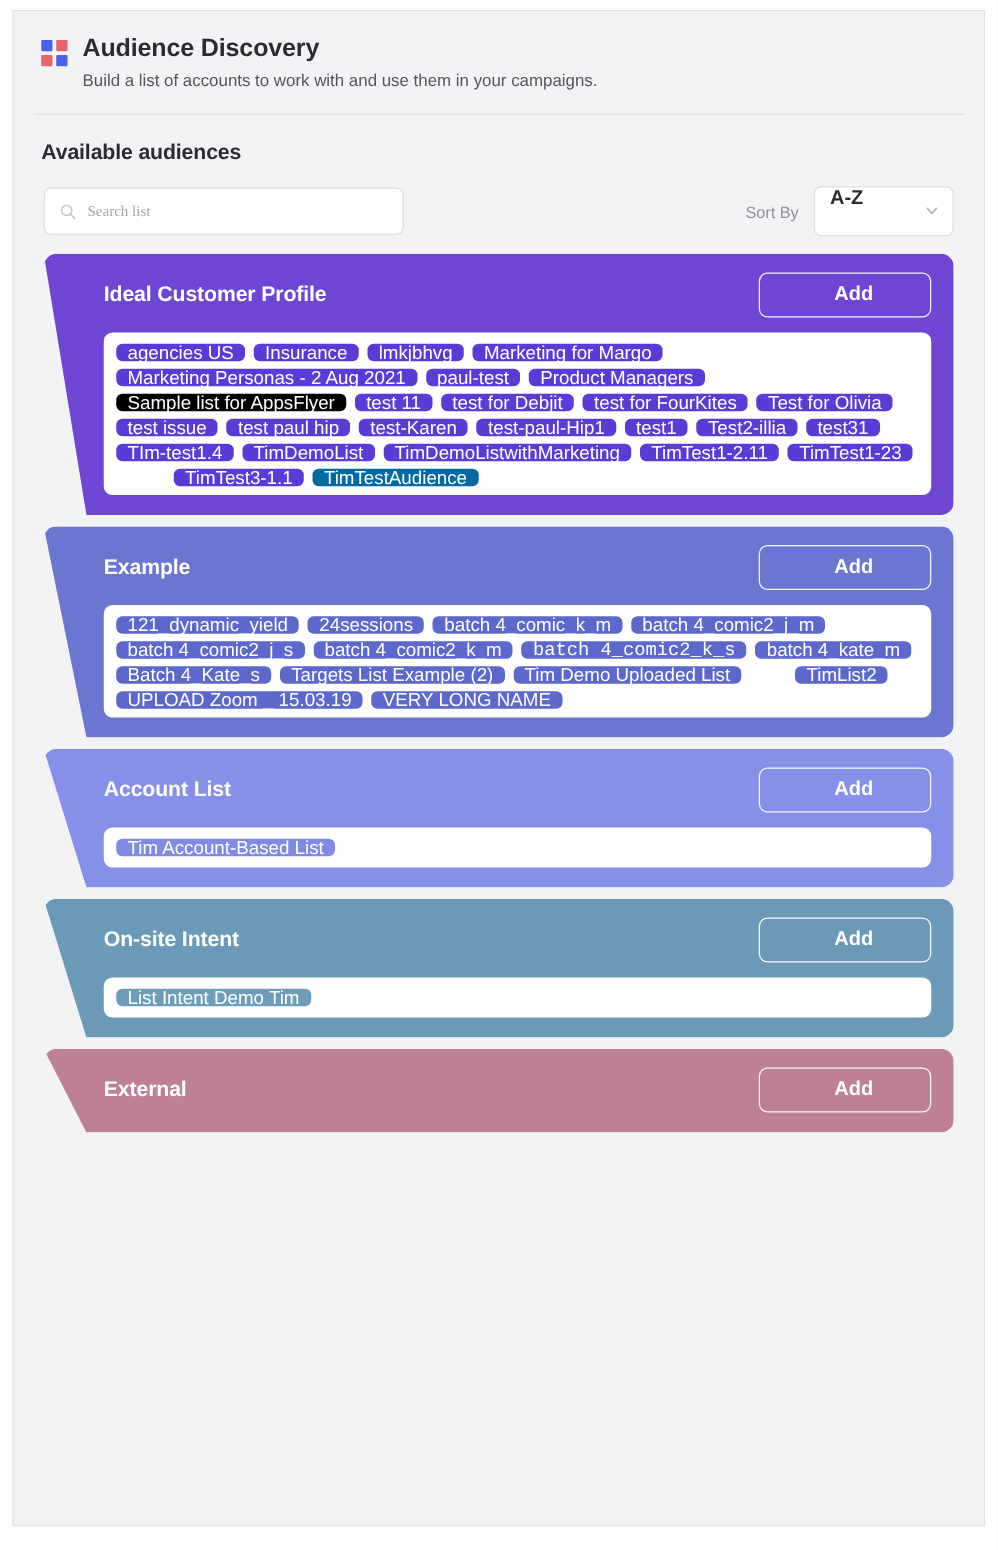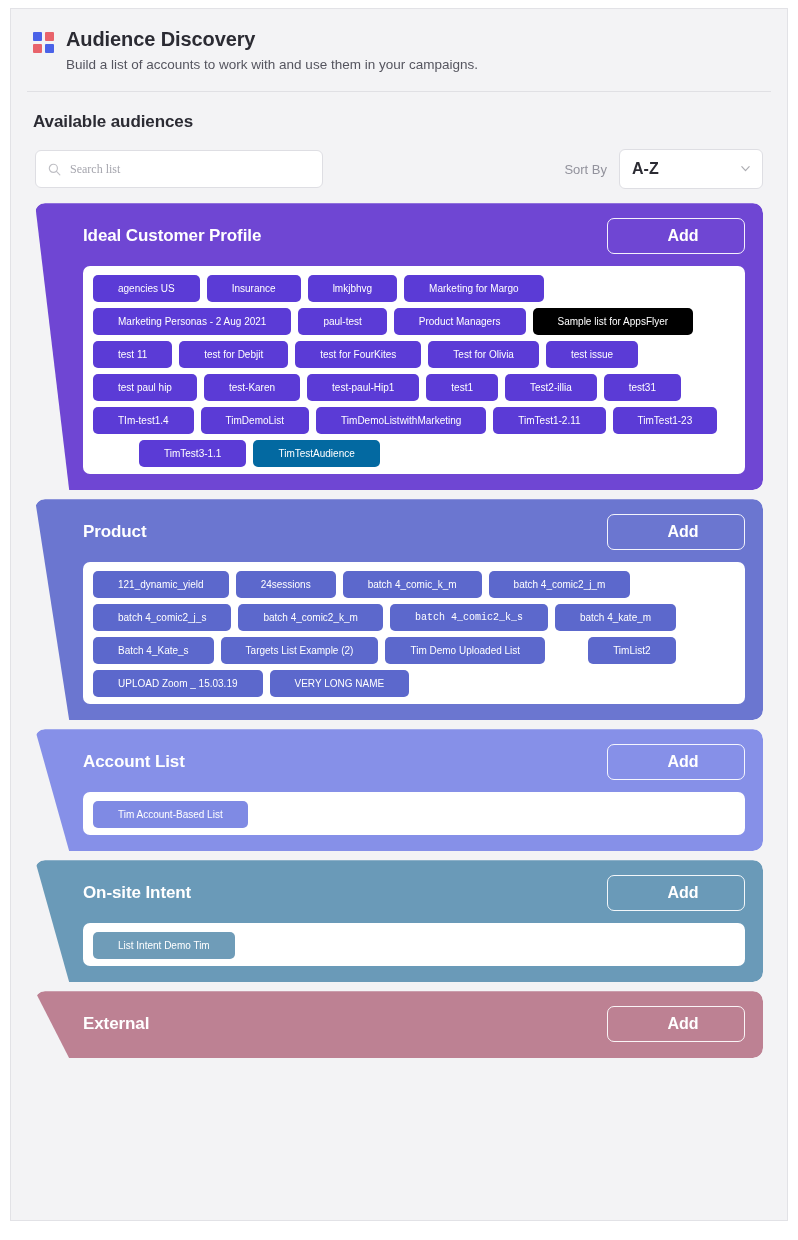--- a/index.html
+++ b/index.html
@@ -124,14 +124,14 @@
   }
   .sort-select {
     position: relative;
-    width: 144px;
+    width: 112px;
     height: 40px;
     background: #ffffff;
     border: 1px solid #dedee3;
     border-radius: 6px;
     box-sizing: border-box;
     display: flex;
-    align-items: center;
+    align-items: flex-start;
     padding: 0 12px;
   }
   .sort-value {

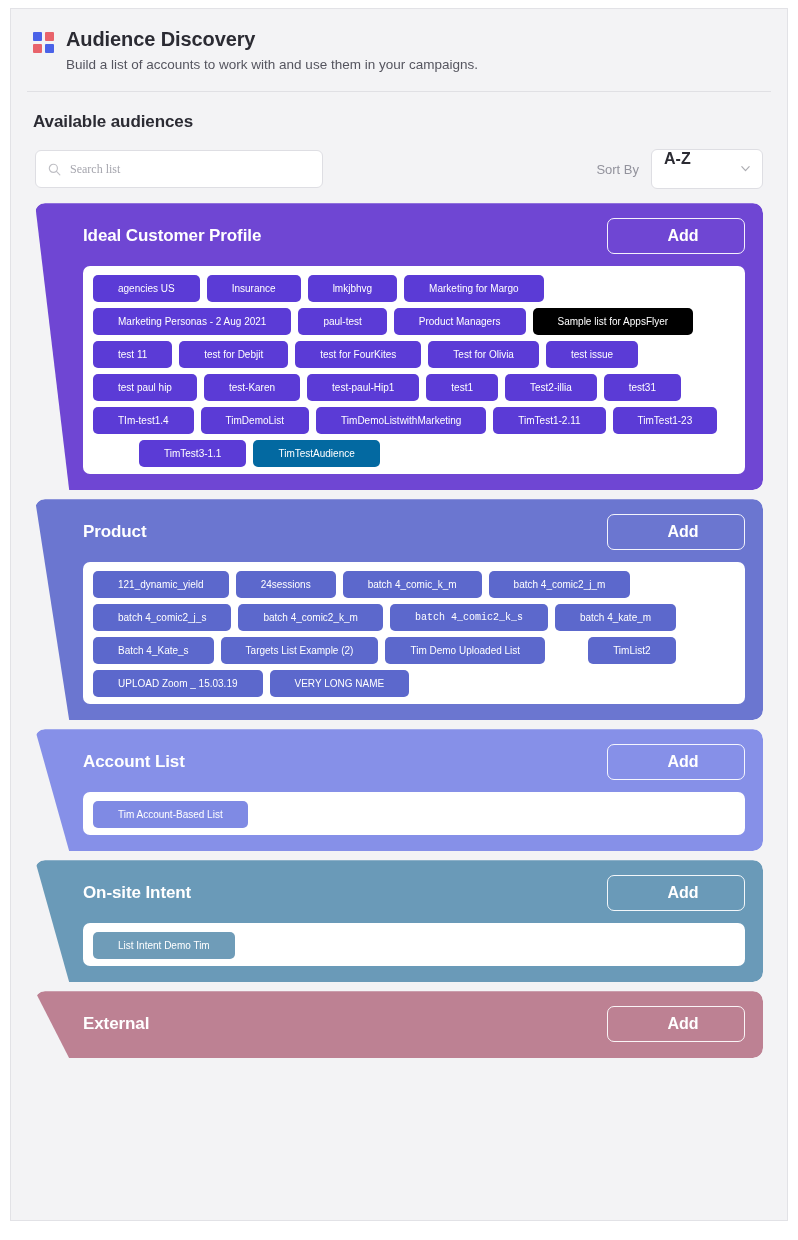--- a/index.html
+++ b/index.html
@@ -212,11 +212,11 @@
   .tag {
     display: inline-flex;
     align-items: center;
-    height: 27px;
-    padding: 0 25px;
+    height: 14px;
+    padding: 0 9px;
     border-radius: 5px;
     color: #ffffff;
-    font-size: 10px;
+    font-size: 15px;
     line-height: 1;
     white-space: nowrap;
     cursor: pointer;

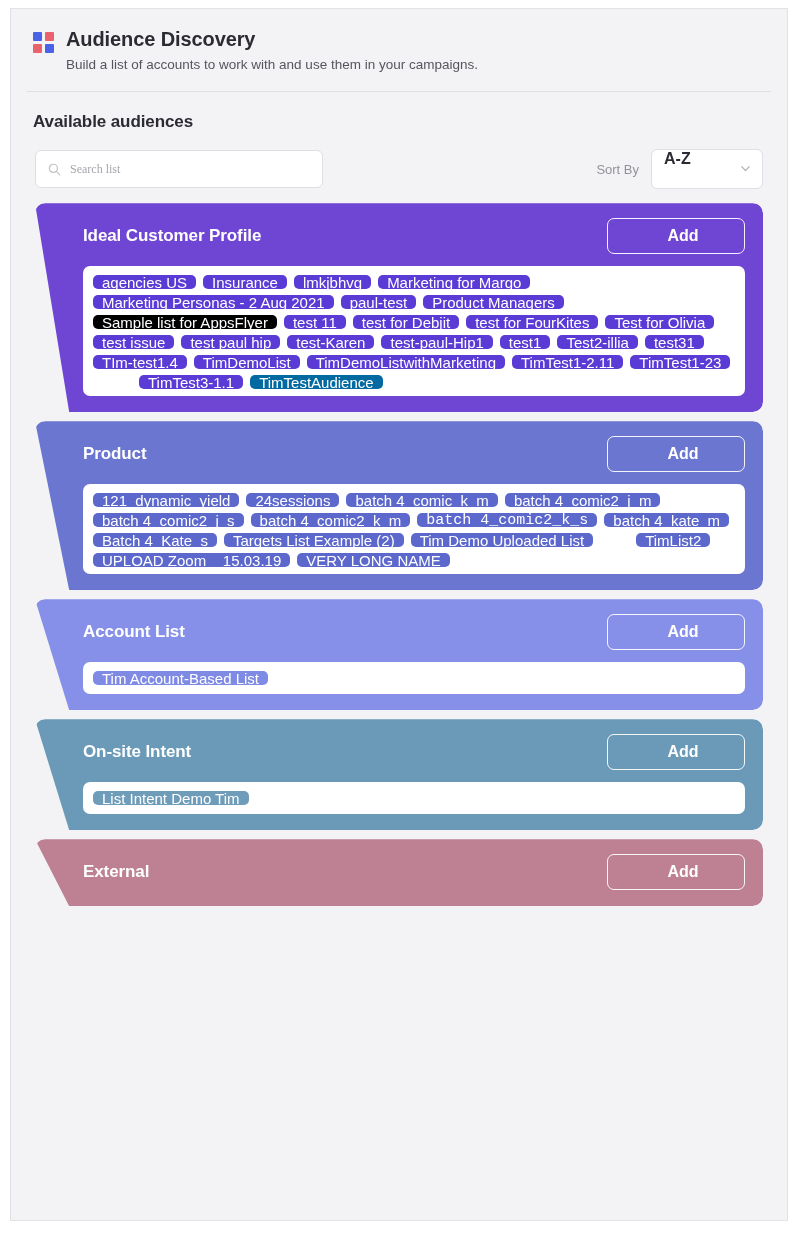--- a/index.html
+++ b/index.html
@@ -311,7 +311,7 @@
           </div>
           <div class="card-inner">
             <div class="card-head">
-              <div class="card-title">Product</div>
+              <div class="card-title">Example</div>
               <button class="add-btn">Add</button>
             </div>
             <div class="tagbox">

